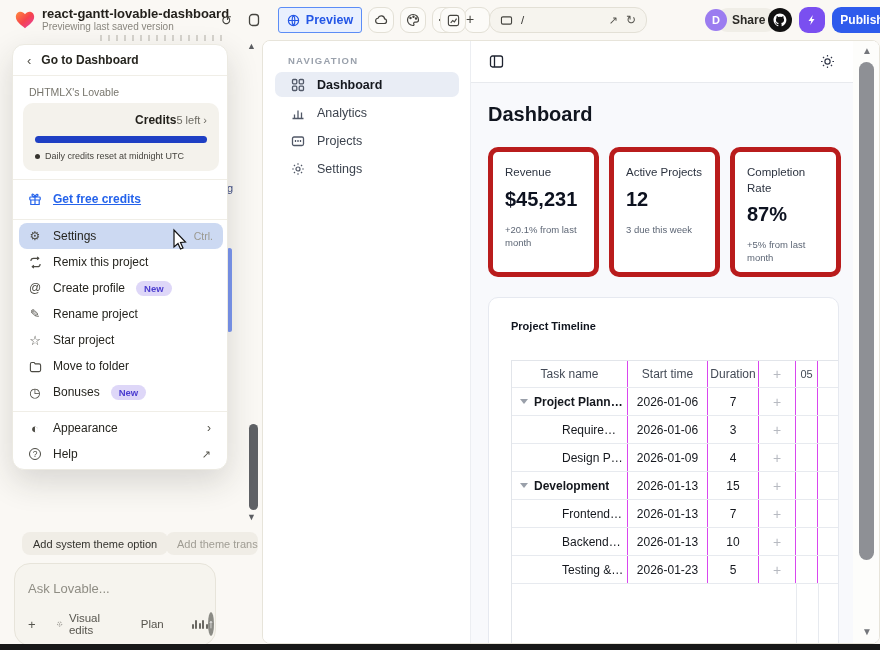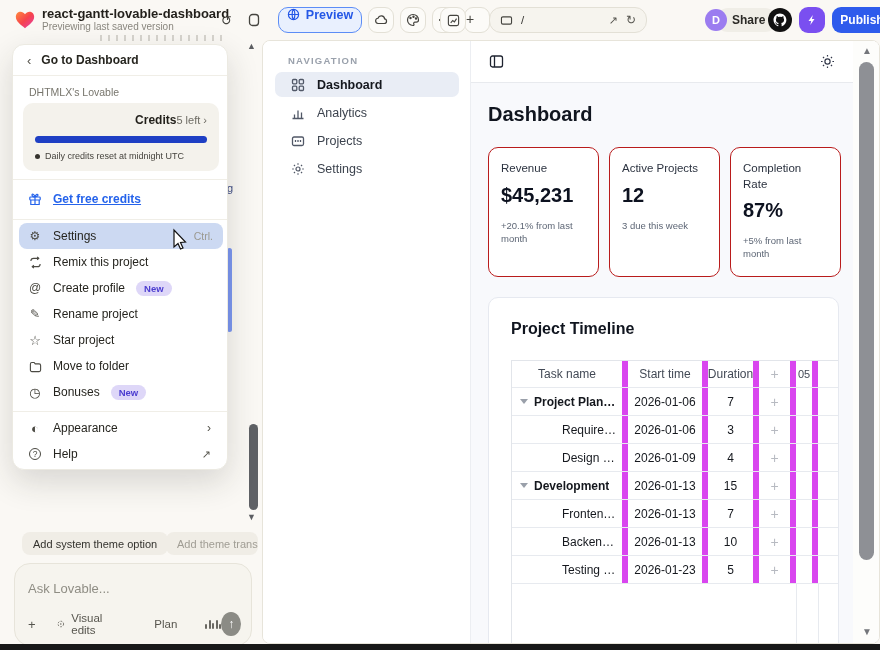--- a/index.html
+++ b/index.html
@@ -20,7 +20,7 @@
   .proj-sub { position:absolute; left:42px; top:21px; font-size:10px; color:#8a877f; }
   .plain-ic { position:absolute; top:13px; width:14px; height:14px; color:#45443f; }
   .preview-btn { position:absolute; left:278px; top:7px; width:84px; height:26px; background:#e9f0fe;
-    border:1.5px solid #5c8df6; border-radius:10px; display:flex; align-items:flex-start; justify-content:center;
+    border:1.5px solid #5c8df6; border-radius:3px; display:flex; align-items:center; justify-content:center;
     gap:6px; color:#2457e6; font-size:12.5px; font-weight:700; }
   .tool-btn { position:absolute; top:7px; width:26px; height:26px; border:1px solid #e3e0d6; border-radius:9px;
     background:#fcfbf8; display:flex; align-items:center; justify-content:center; color:#45443f; }

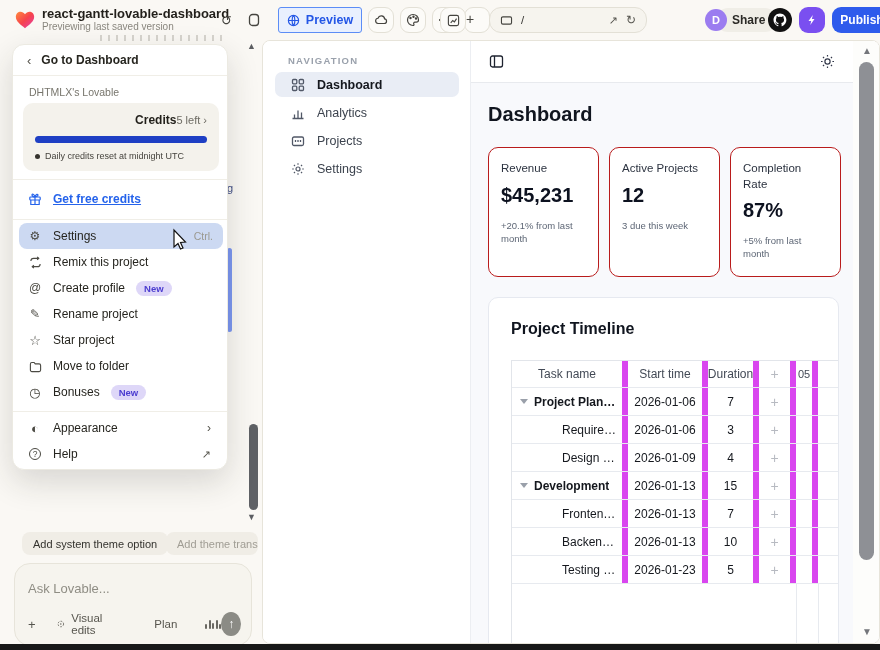--- a/index.html
+++ b/index.html
@@ -64,7 +64,7 @@
   .sun-ic { position:absolute; right:46px; top:13px; width:15px; height:15px; color:#33384a; }
   .page-title { position:absolute; left:17px; top:62px; font-size:20px; font-weight:800; color:#10151f; }
   .metrics { position:absolute; left:17px; top:106px; display:flex; gap:10px; }
-  .mcard { width:111px; height:130px; background:#fff; border:1px solid #b91c1c; border-radius:10px; padding:13px 12px; }
+  .mcard { width:111px; height:130px; background:#fff; border:5px solid #b91c1c; border-radius:10px; padding:13px 12px; }
   .mlabel { font-size:11.5px; color:#2c3340; line-height:1.35; }
   .mvalue { font-size:20px; font-weight:800; color:#0d1220; margin-top:7px; }
   .msub { font-size:9.5px; color:#5d6675; margin-top:12px; line-height:1.4; }

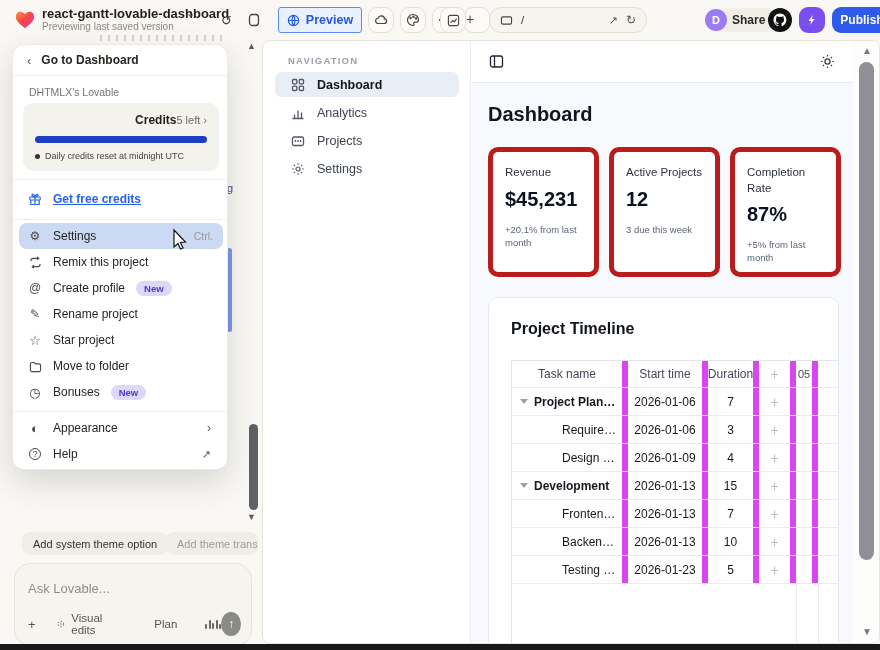--- a/index.html
+++ b/index.html
@@ -70,7 +70,7 @@
   .msub { font-size:9.5px; color:#5d6675; margin-top:12px; line-height:1.4; }
   .tl-card { position:absolute; left:17px; top:256px; width:351px; height:400px; background:#fff;
     border:1px solid #e6e9f0; border-radius:10px; overflow:hidden; }
-  .tl-title { position:absolute; left:22px; top:22px; font-size:16px; font-weight:700; color:#10151f; }
+  .tl-title { position:absolute; left:22px; top:22px; font-size:11px; font-weight:700; color:#10151f; }
   .tl-table { position:absolute; left:22px; top:62px; right:0; bottom:0; border-left:1px solid #e2e5ea; border-top:1px solid #e2e5ea; }
   .t-row { display:flex; height:28px; border-bottom:1px solid #e7eaef; align-items:stretch; font-size:12px; color:#15181e; }
   .t-row.head { height:27px; color:#434a56; }

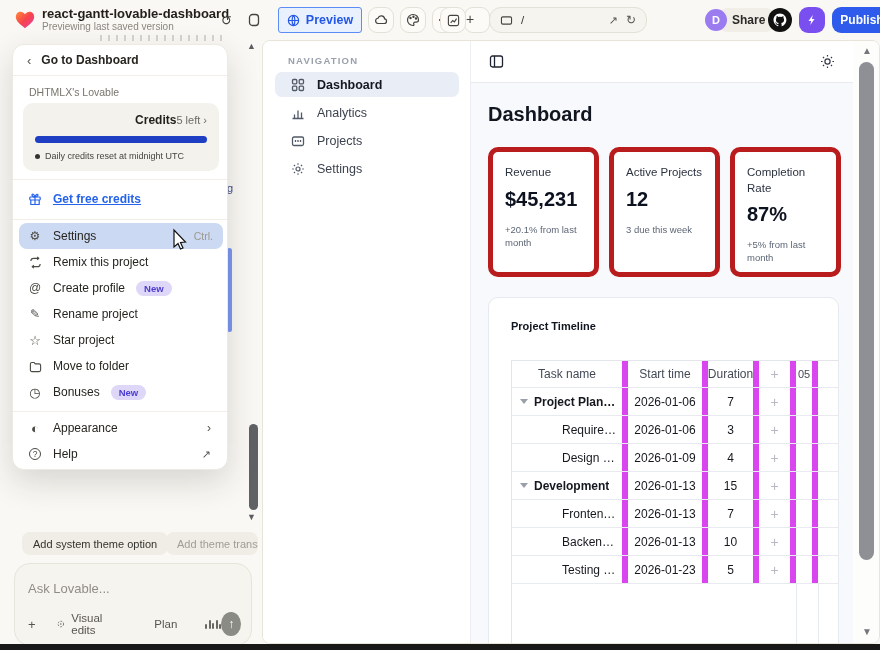--- a/index.html
+++ b/index.html
@@ -74,7 +74,7 @@
   .tl-table { position:absolute; left:22px; top:62px; right:0; bottom:0; border-left:1px solid #e2e5ea; border-top:1px solid #e2e5ea; }
   .t-row { display:flex; height:28px; border-bottom:1px solid #e7eaef; align-items:stretch; font-size:12px; color:#15181e; }
   .t-row.head { height:27px; color:#434a56; }
-  .tc { border-right:6px solid #d946ef; display:flex; align-items:center; justify-content:center; overflow:hidden; white-space:nowrap; }
+  .tc { border-right:1px solid #d946ef; display:flex; align-items:center; justify-content:center; overflow:hidden; white-space:nowrap; }
   .tc.task { width:116px; justify-content:flex-start; padding:0 3px 0 8px; }
   .tc.task.child { padding-left:50px; }
   .tc.start { width:80px; }

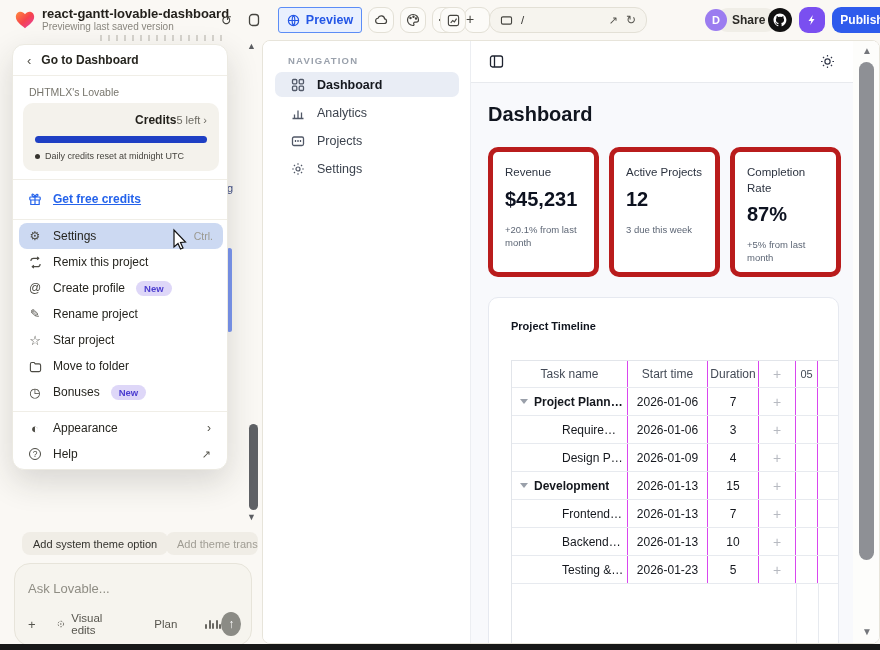--- a/index.html
+++ b/index.html
@@ -126,7 +126,7 @@
   .chip { position:absolute; top:532px; height:23px; background:#f0ede6; border-radius:8px; font-size:11px;
     color:#34332e; display:flex; align-items:center; padding:0 11px; white-space:nowrap; }
   .chip.faded { color:#a09d94; overflow:hidden; }
-  .chat-card { position:absolute; left:14px; top:563px; width:238px; height:83px; background:#f6f4ee;
+  .chat-card { position:absolute; left:14px; top:563px; width:202px; height:83px; background:#f6f4ee;
     border:1px solid #e7e4da; border-radius:16px; }
   .chat-ph { position:absolute; left:13px; top:17px; font-size:13px; color:#8f8d84; }
   .chat-row { position:absolute; left:13px; right:10px; bottom:9px; height:24px; display:flex; align-items:center; }

